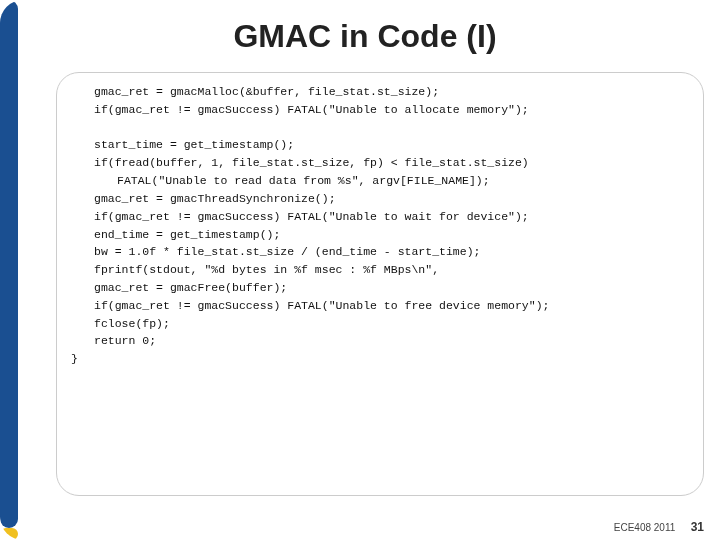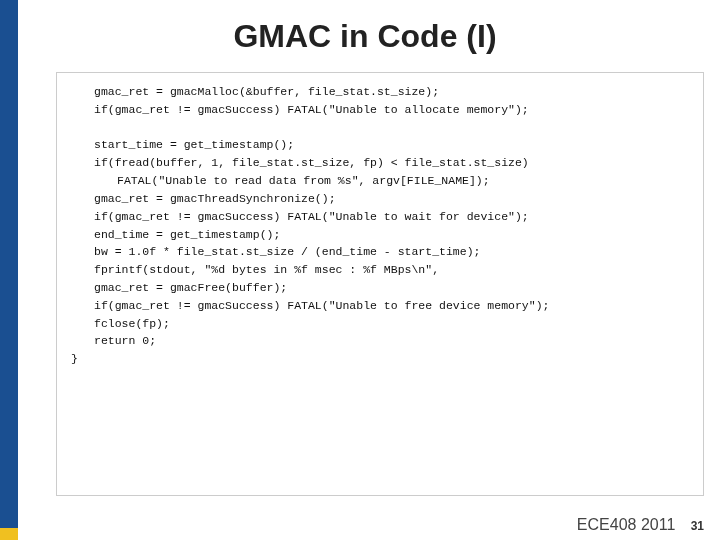--- a/index.html
+++ b/index.html
@@ -2,7 +2,7 @@
 <html><head>
   <meta charset="utf-8">
   <style>
-    * { margin: 0; padding: 0; box-sizing: border-box; }
+    * { margin: 0; padding: 0; box-sizing: border-box; border-radius: 23px; }
 
     body {
       width: 720px;

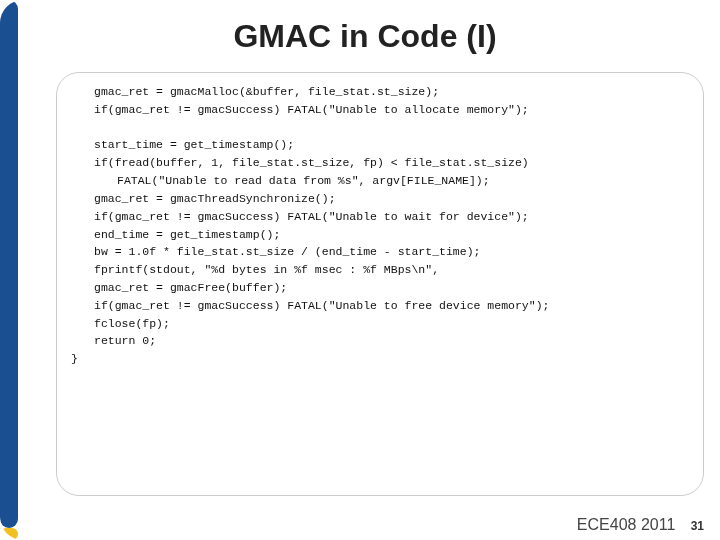--- a/index.html
+++ b/index.html
@@ -92,7 +92,7 @@
     }
 
     .footer-line {
-      font-size: 16px;
+      font-size: 10px;
       color: #444;
     }
 

